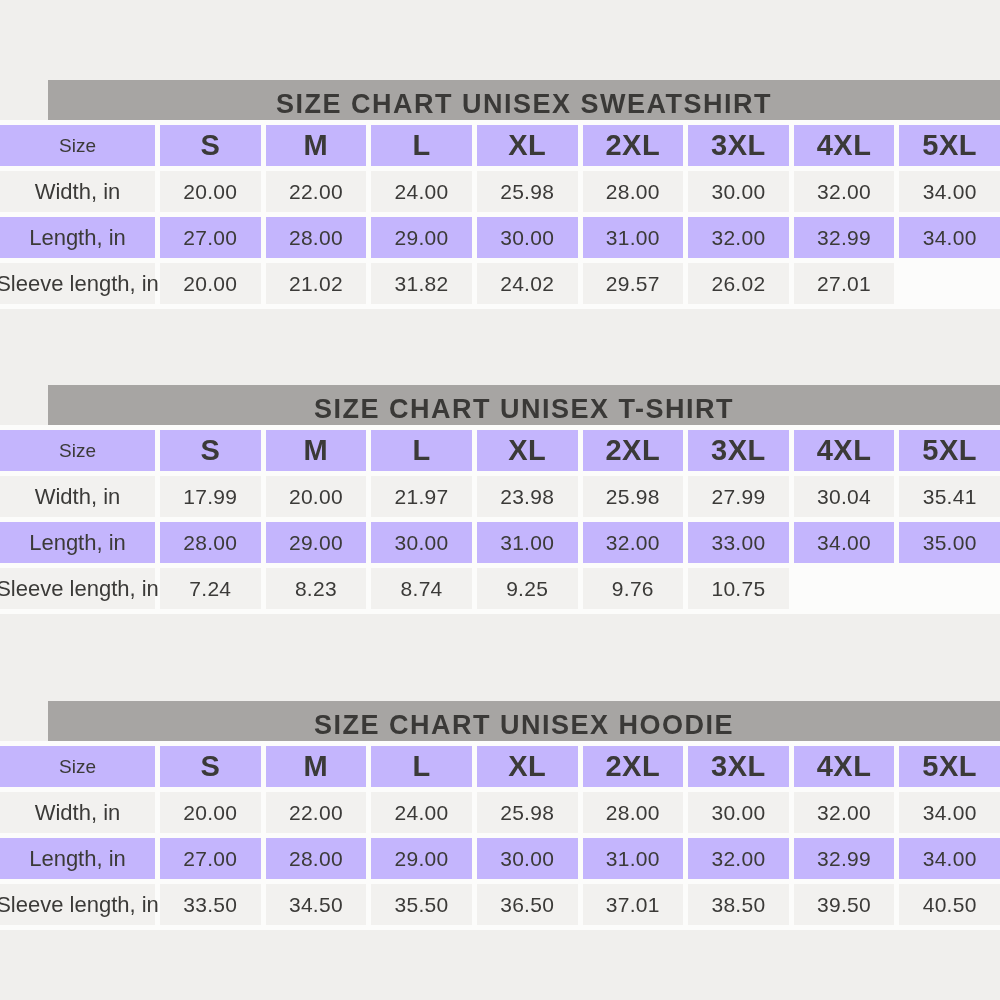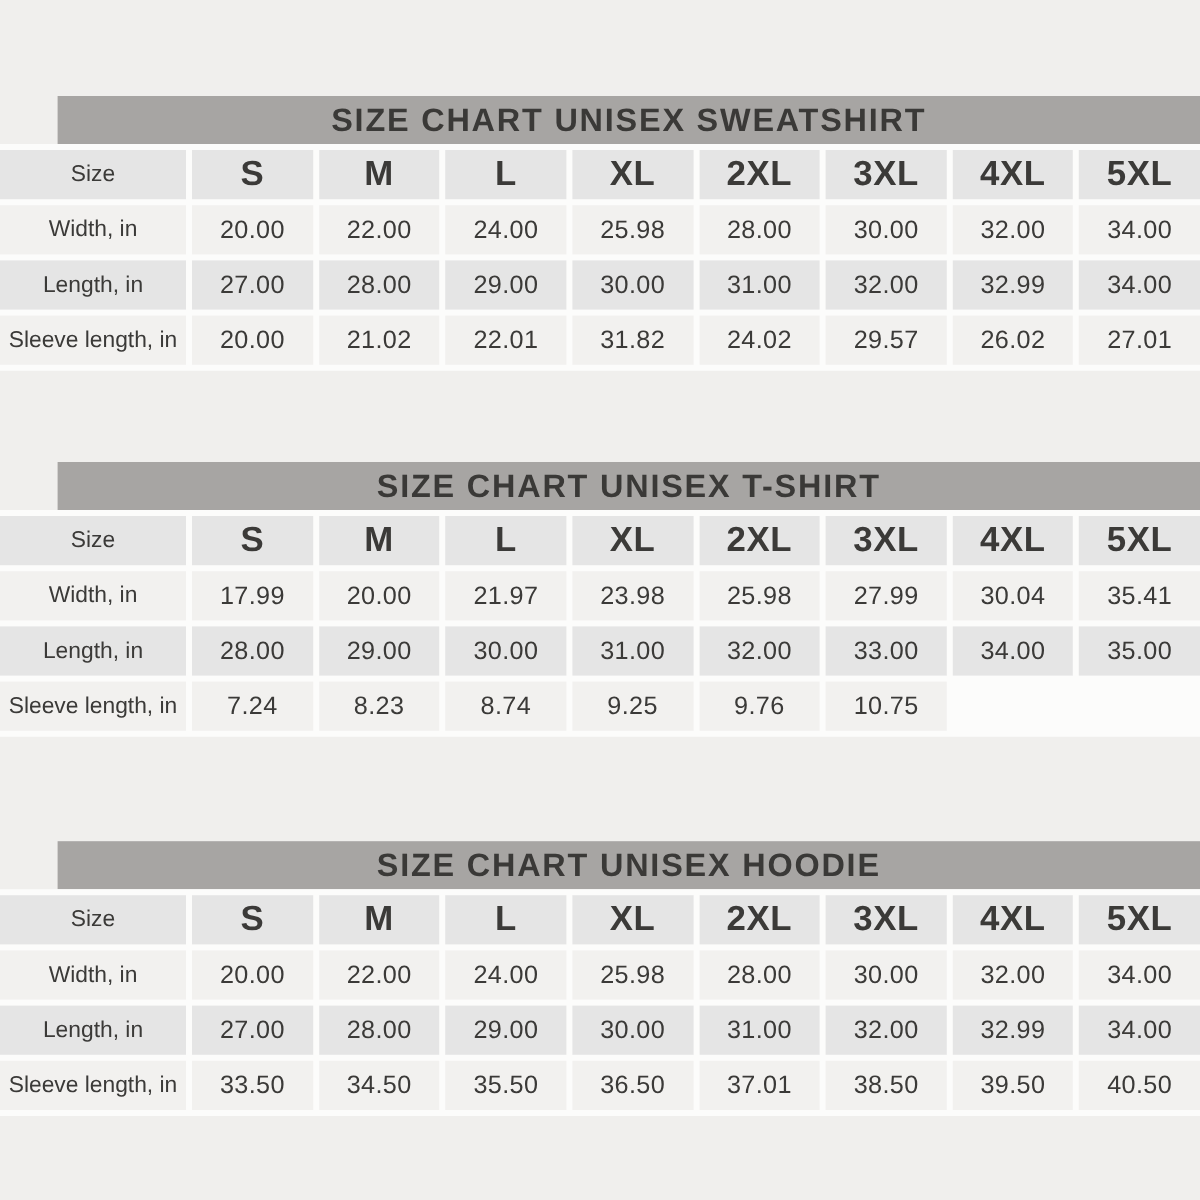--- a/index.html
+++ b/index.html
@@ -25,7 +25,7 @@
     height: 40px;
     background: #a7a5a3;
     display: flex;
-    align-items: center;
+    align-items: flex-end;
     justify-content: center;
     margin-left: 48px;
   }

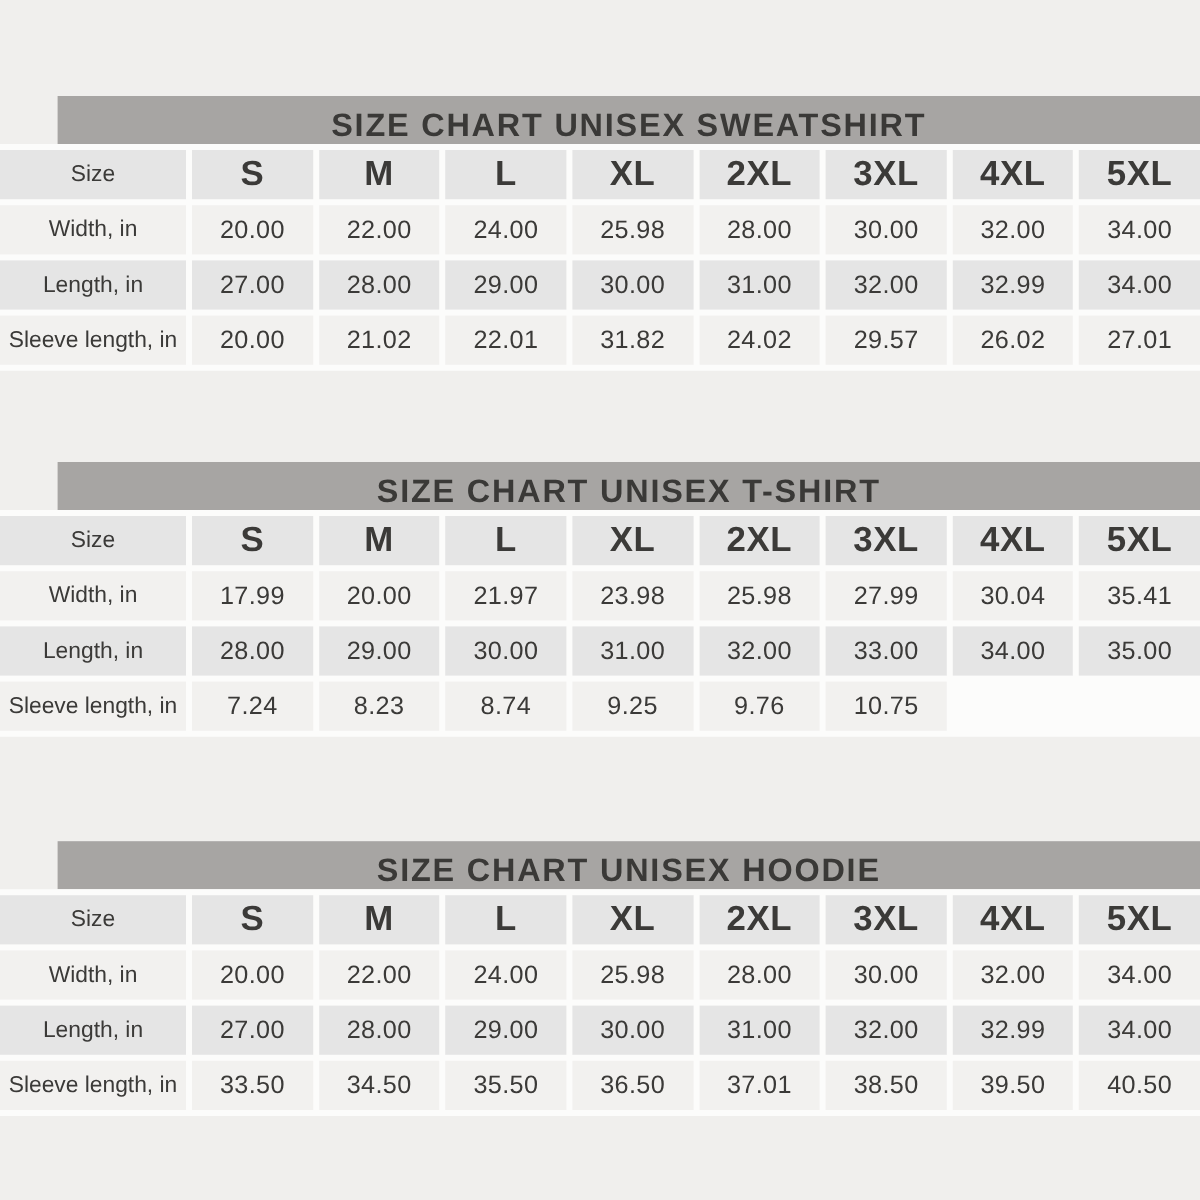--- a/index.html
+++ b/index.html
@@ -51,7 +51,7 @@
     justify-content: center;
     white-space: nowrap;
   }
-  .cell.dark  { background: #e5e5e5; text-align: right; }
+  .cell.dark  { background: #c4b5fd; text-align: right; }
   .cell.light { background: #f2f1ef; }
 
   .cell.corner     { font-size: 19px; }

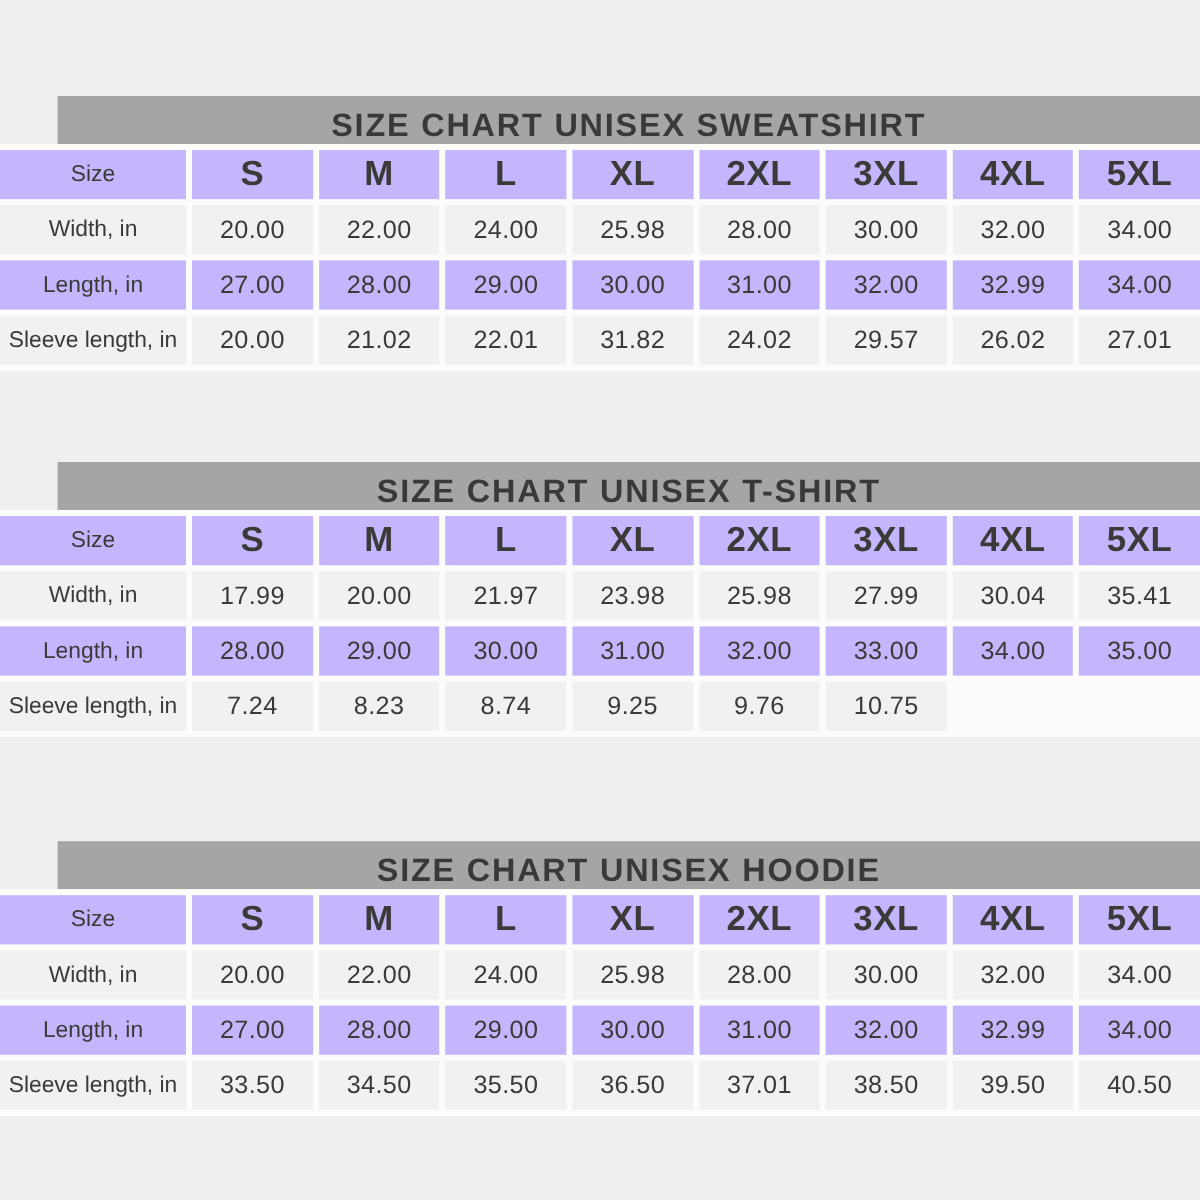--- a/index.html
+++ b/index.html
@@ -56,7 +56,7 @@
 
   .cell.corner     { font-size: 19px; }
   .cell.col-header { font-size: 29px; font-weight: bold; letter-spacing: 0.5px; }
-  .cell.row-label  { font-size: 19px; }
+  .cell.row-label  { font-size: 22px; }
   .cell.value      { font-size: 21px; letter-spacing: 0.3px; }
 </style>
 </head>

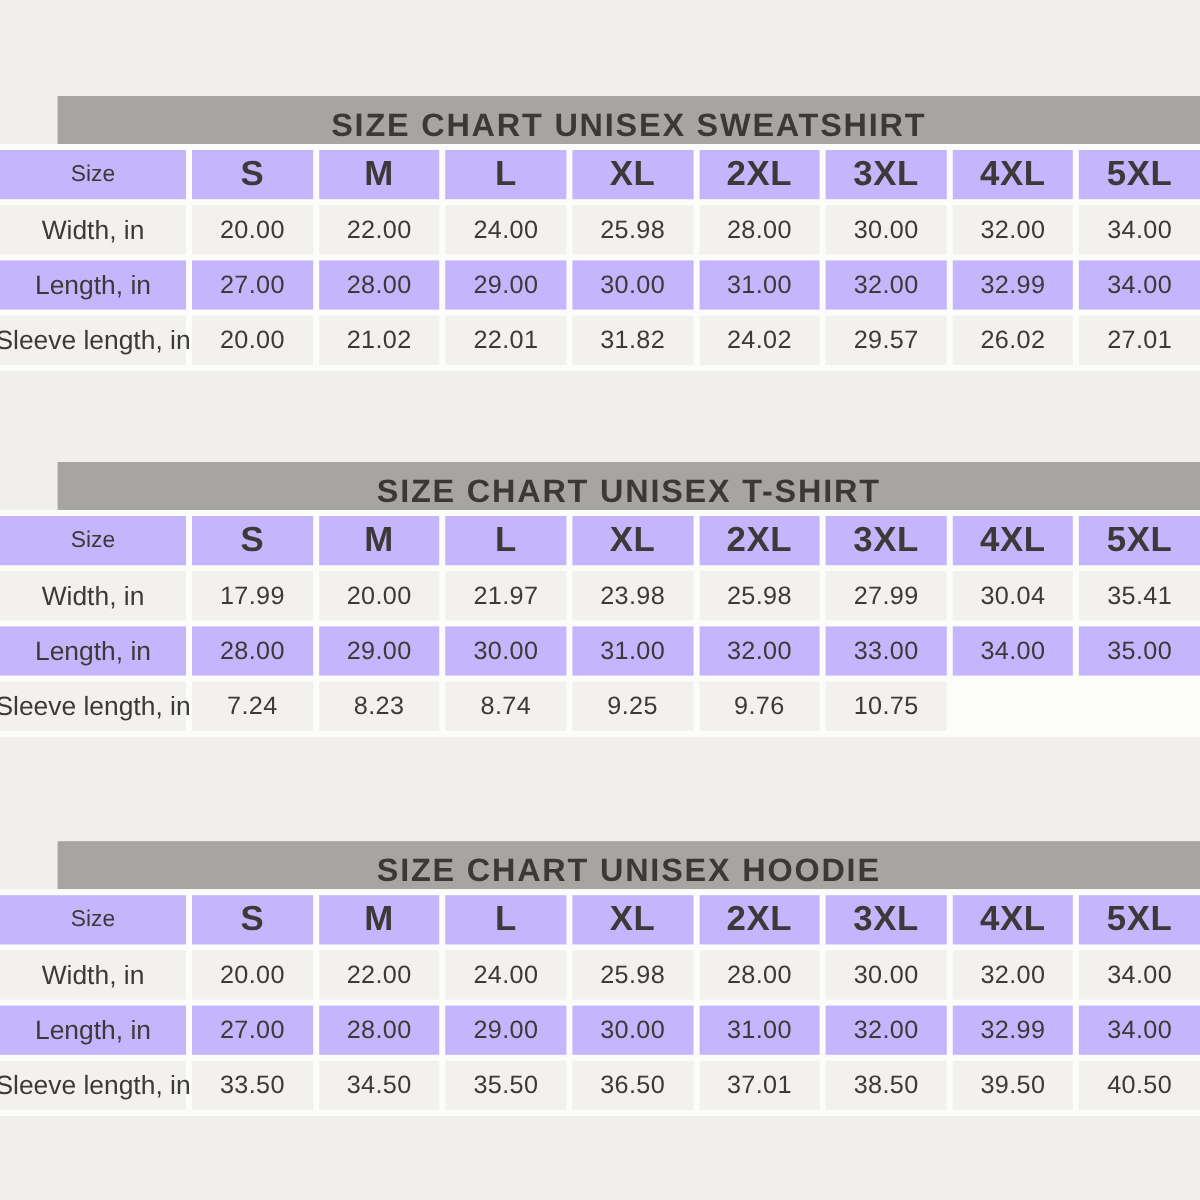--- a/index.html
+++ b/index.html
@@ -98,7 +98,6 @@
         <div class="cell light row-label">Sleeve length, in</div>
         <div class="cell light value">20.00</div>
         <div class="cell light value">21.02</div>
-        <div class="cell light value">22.01</div>
         <div class="cell light value">31.82</div>
         <div class="cell light value">24.02</div>
         <div class="cell light value">29.57</div>

